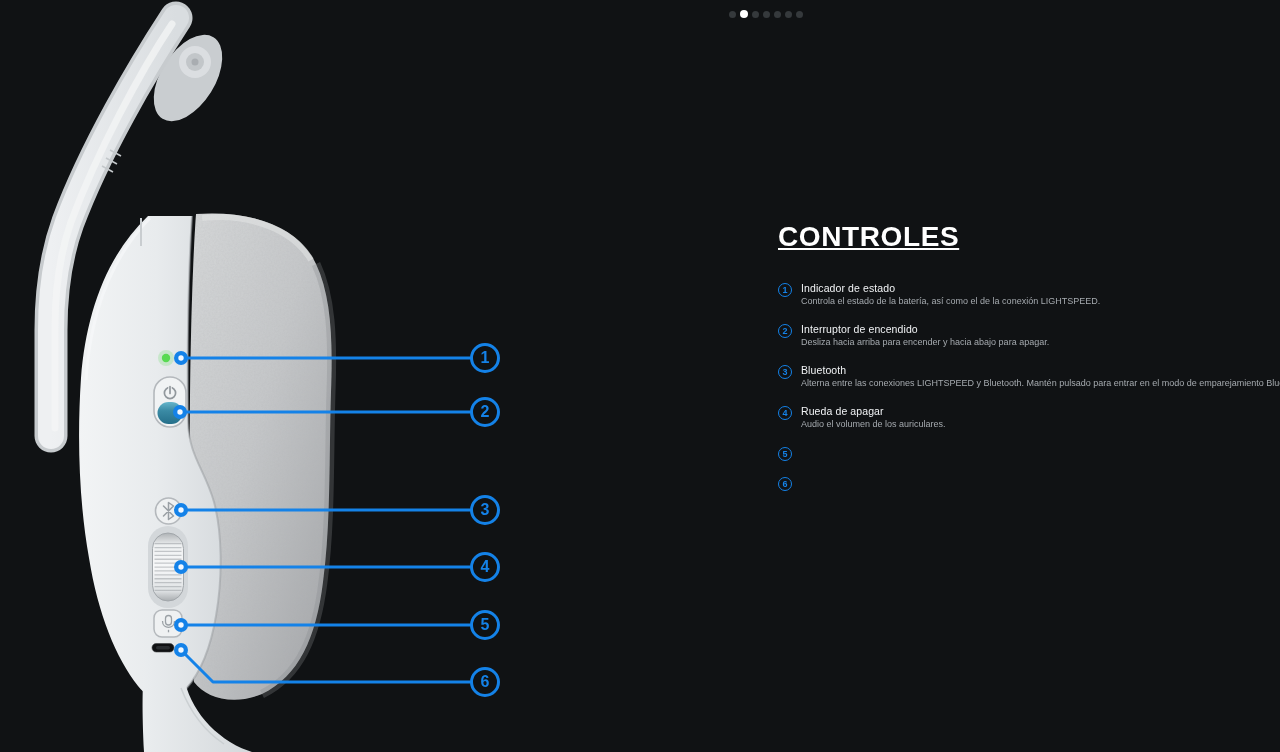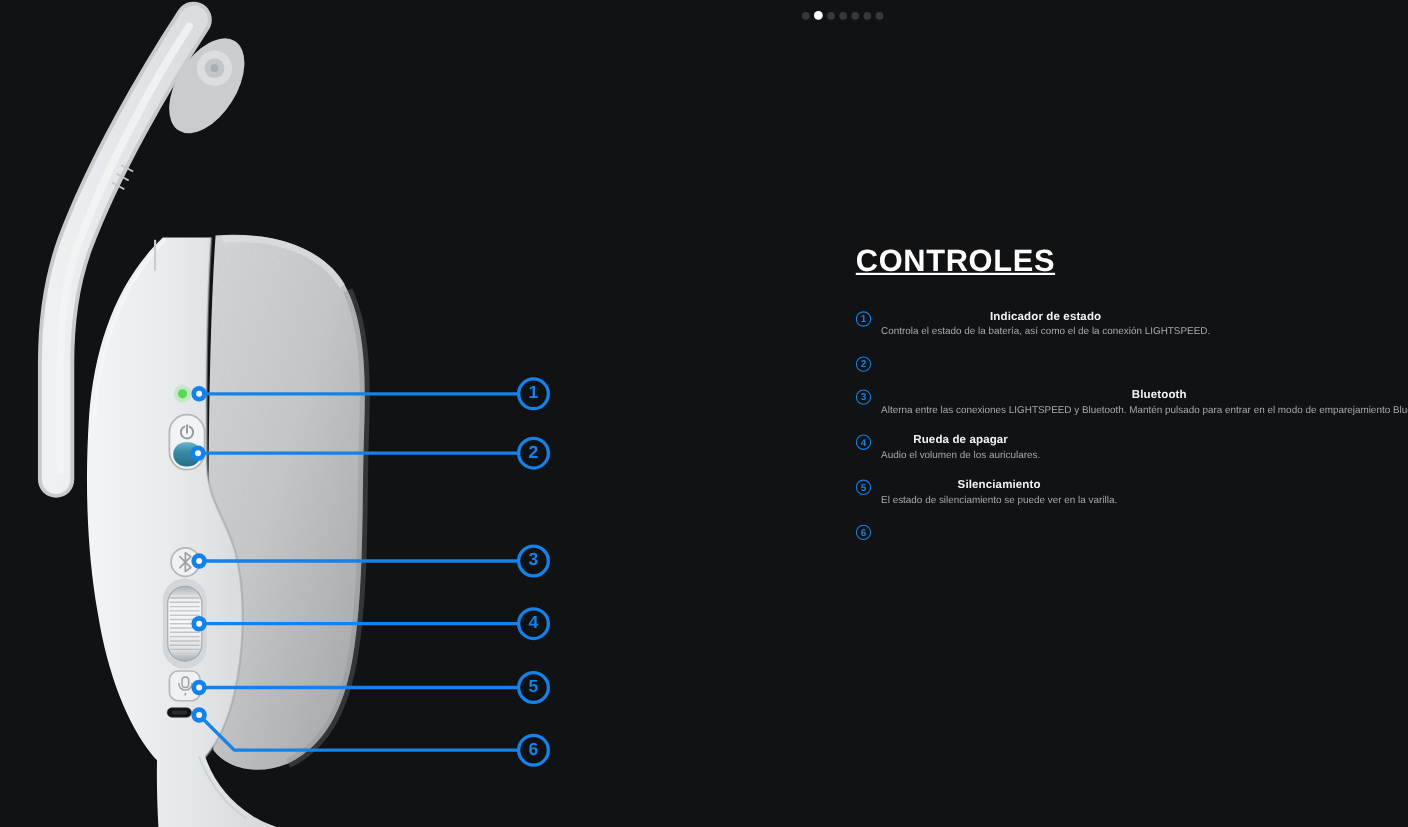--- a/index.html
+++ b/index.html
@@ -25,7 +25,7 @@
              border-radius:50%;color:#1482e8;font-size:9px;font-weight:bold;display:flex;
              align-items:center;justify-content:center;margin-top:1px;line-height:1;}
   .item .txt{margin-left:9px;}
-  .item .t{font-size:10.5px;line-height:13px;font-weight:bold;color:#f1f3f5;letter-spacing:.1px;text-align:center;}
+  .item .t{font-size:10.5px;line-height:13px;font-weight:normal;color:#f1f3f5;letter-spacing:.1px;}
   .item .d{font-size:9px;line-height:13px;color:#a5aaaf;white-space:nowrap;}
 </style>
 </head>

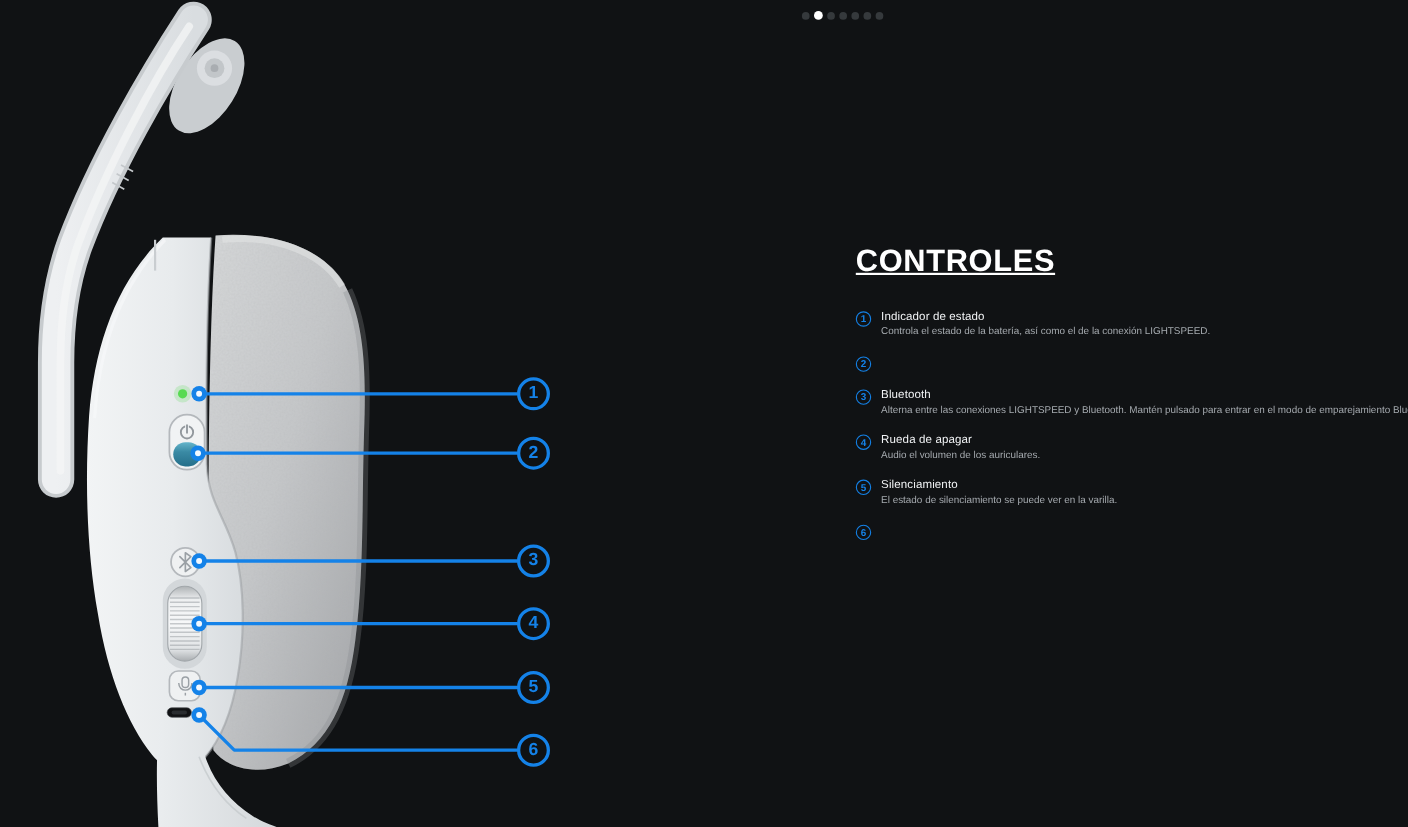--- a/index.html
+++ b/index.html
@@ -235,6 +235,10 @@
 
     <div class="item">
       <div class="num">2</div>
+      <div class="txt">
+        <div class="t">Interruptor de encendido</div>
+        <div class="d">Desliza hacia arriba para encender y hacia abajo para apagar.</div>
+      </div>
     </div>
 
     <div class="item">

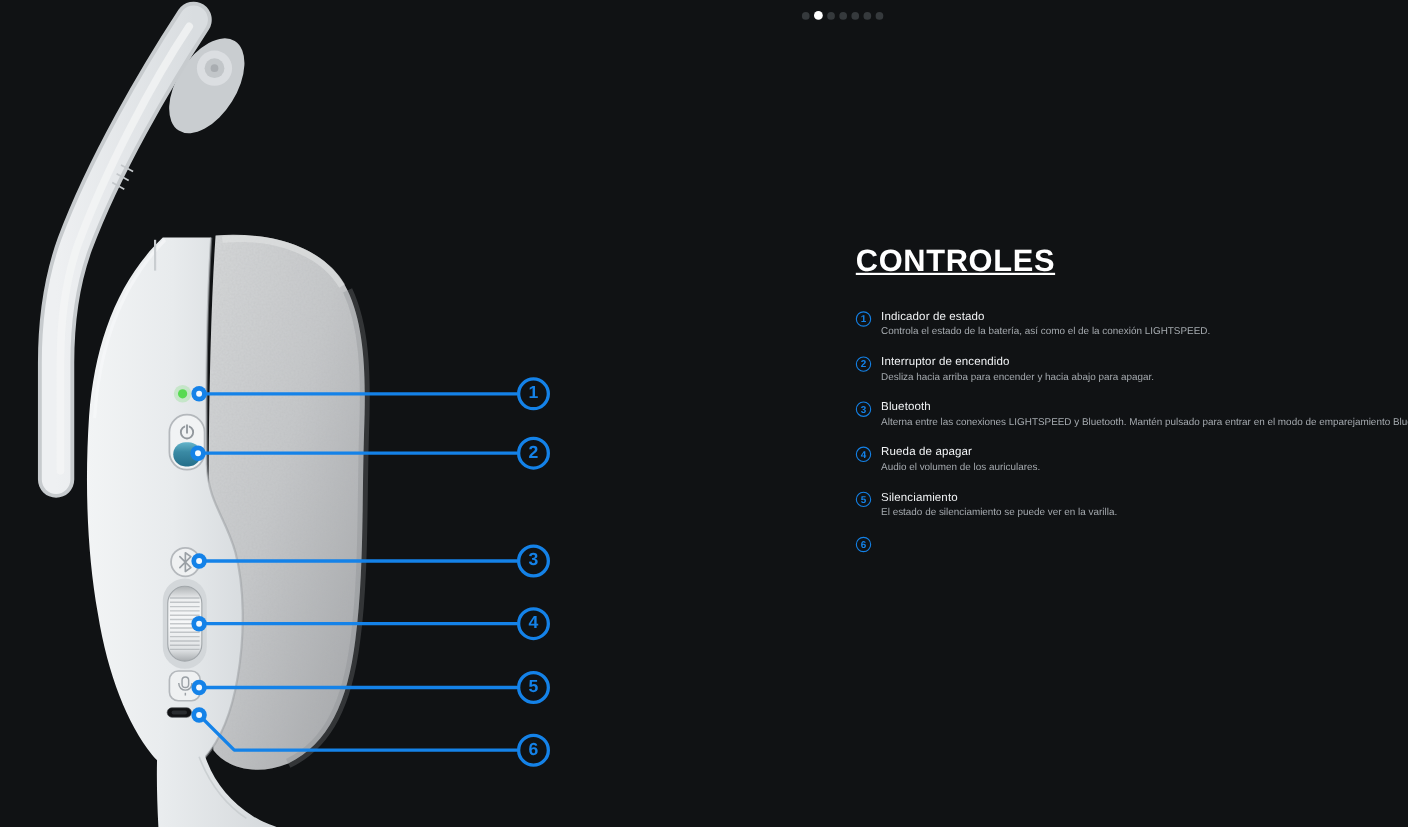--- a/index.html
+++ b/index.html
@@ -259,10 +259,6 @@
 
     <div class="item">
       <div class="num">5</div>
-      <div class="txt">
-        <div class="t">Silenciamiento</div>
-        <div class="d">El estado de silenciamiento se puede ver en la varilla.</div>
-      </div>
     </div>
 
     <div class="item">

